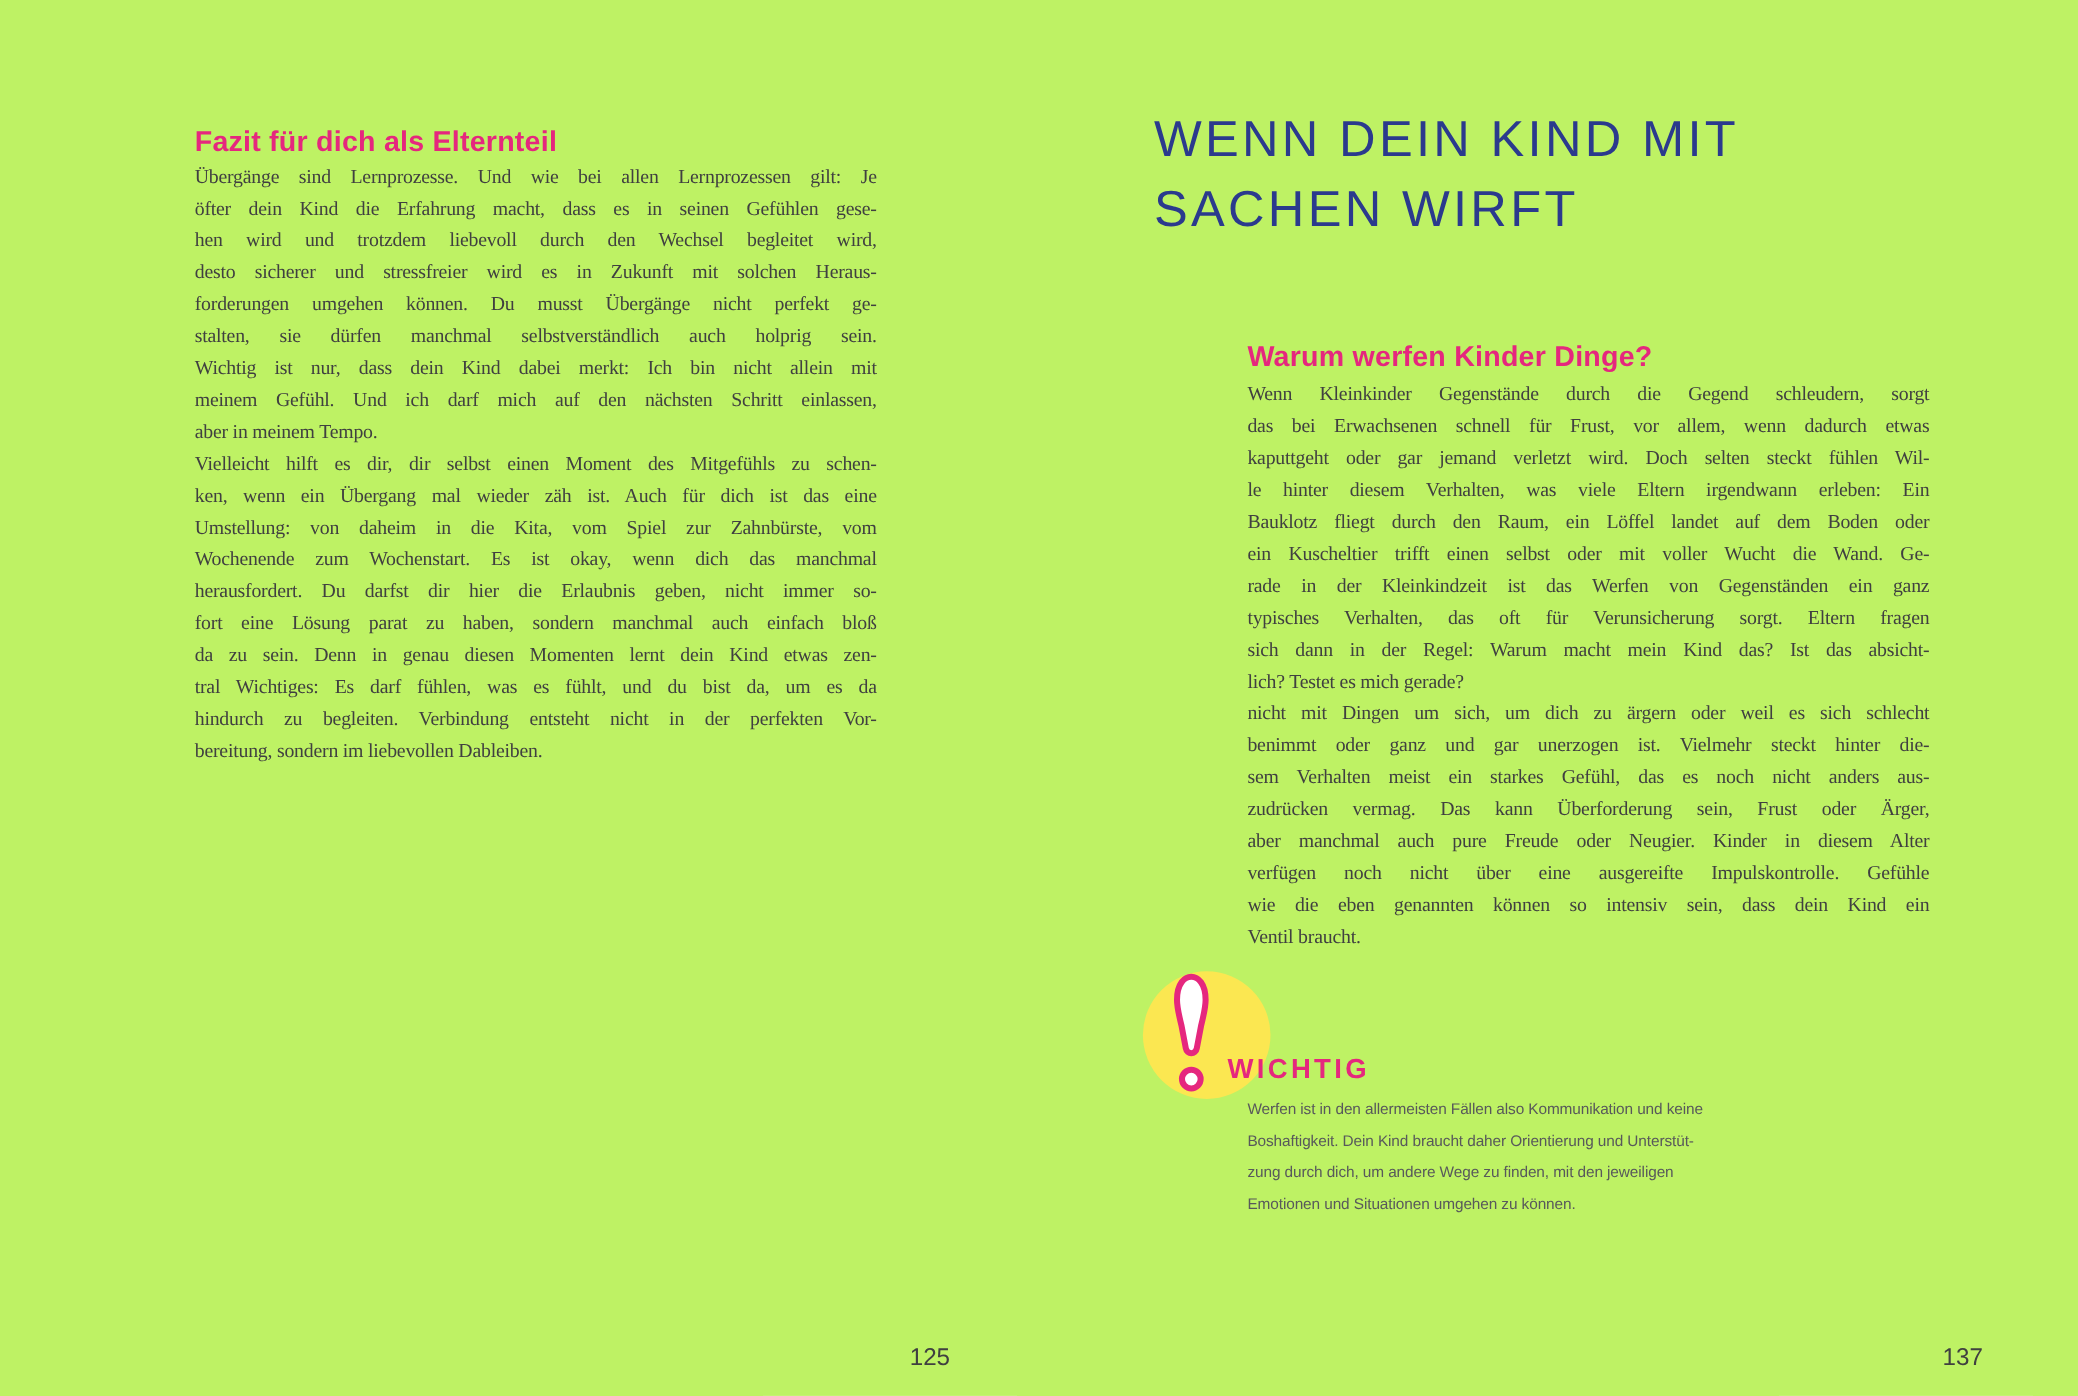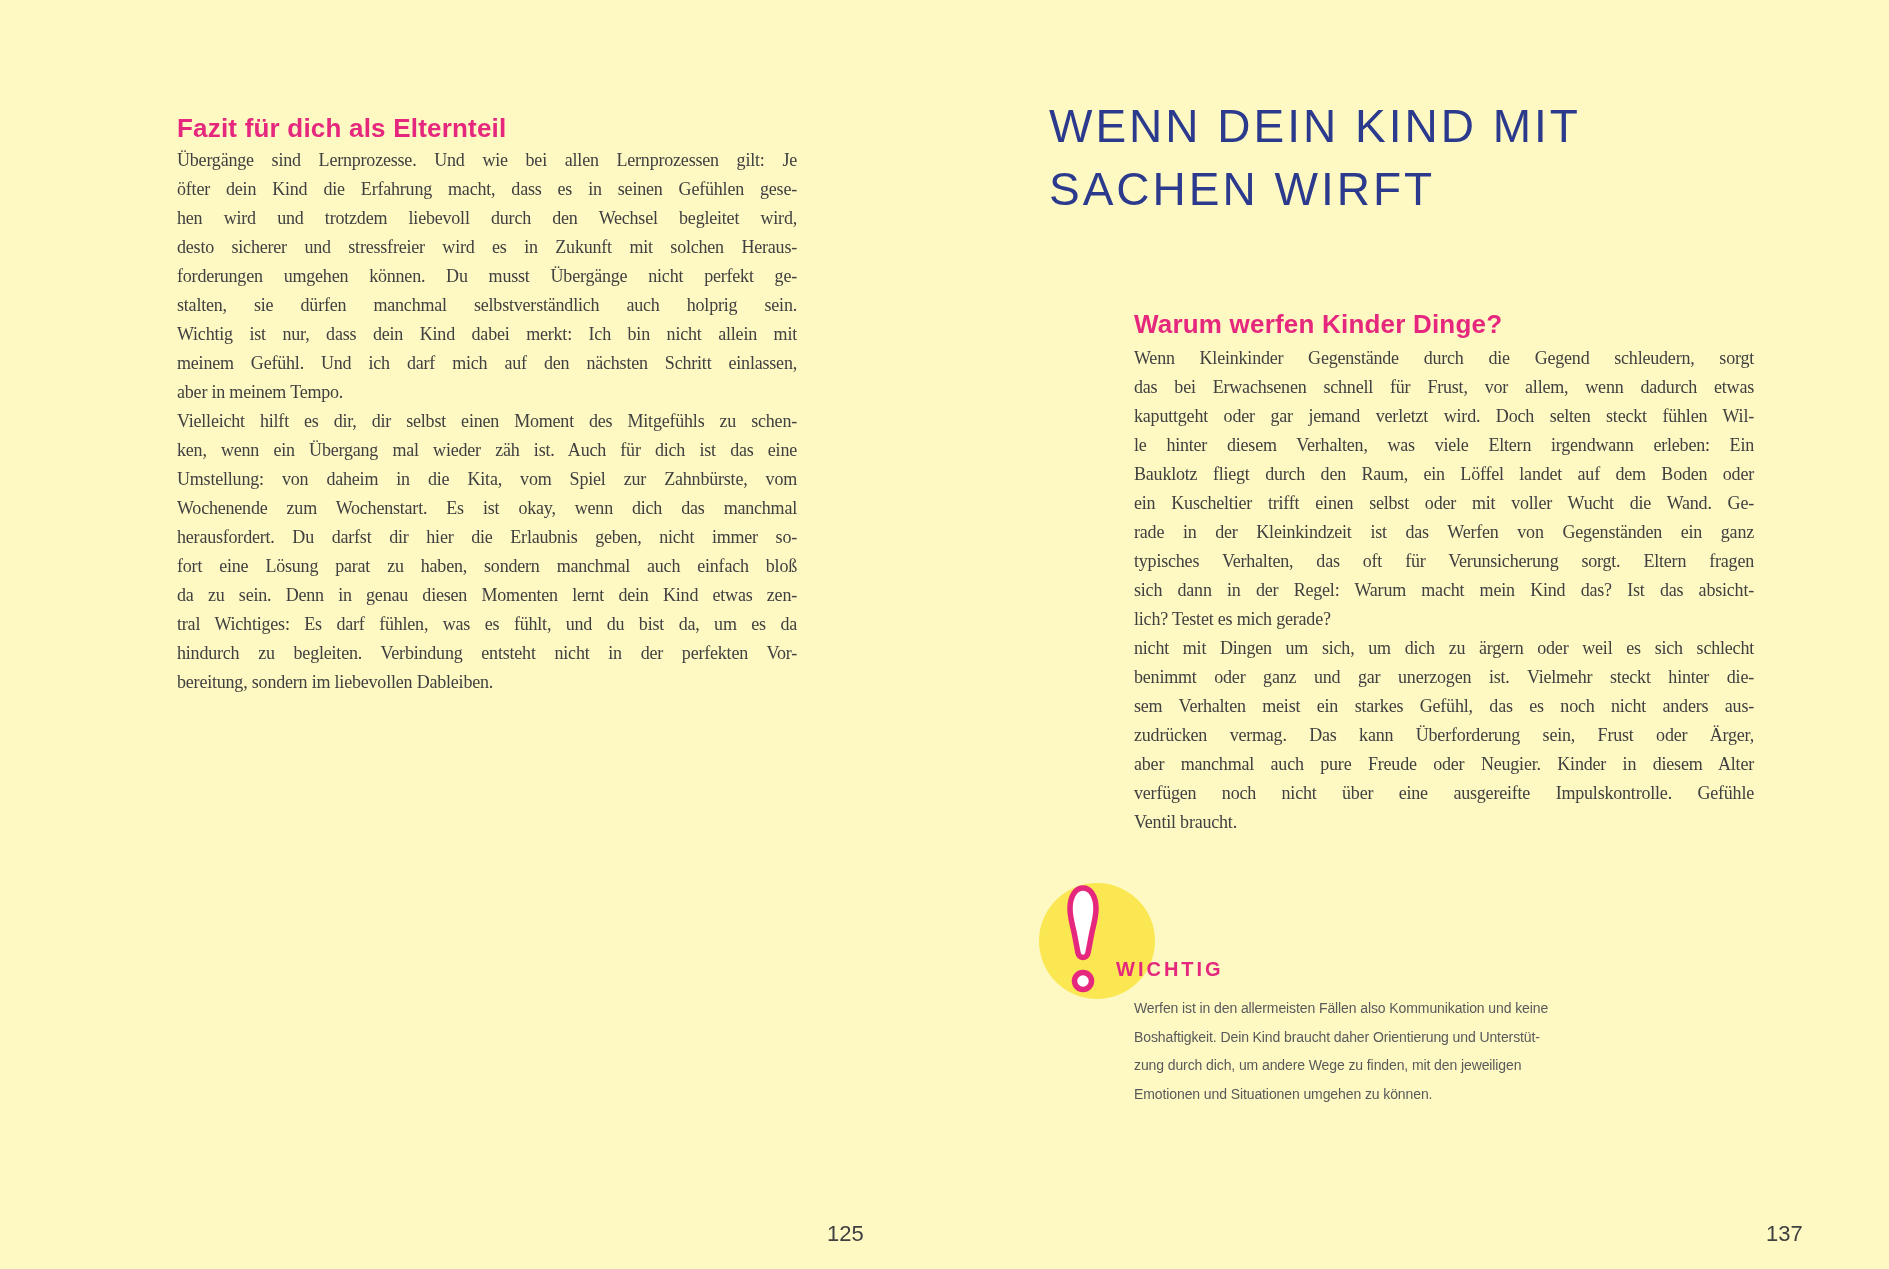--- a/index.html
+++ b/index.html
@@ -9,7 +9,7 @@
   *{margin:0;padding:0;box-sizing:border-box;}
   html,body{background:#ffffff;}
   .spread{
-    position:relative;width:1889px;height:1269px;background:#fef9c3;
+    position:relative;width:1889px;height:1269px;background:#bef264;
     font-family:"Liberation Serif",serif;overflow:hidden;
   }
   .abs{position:absolute;}

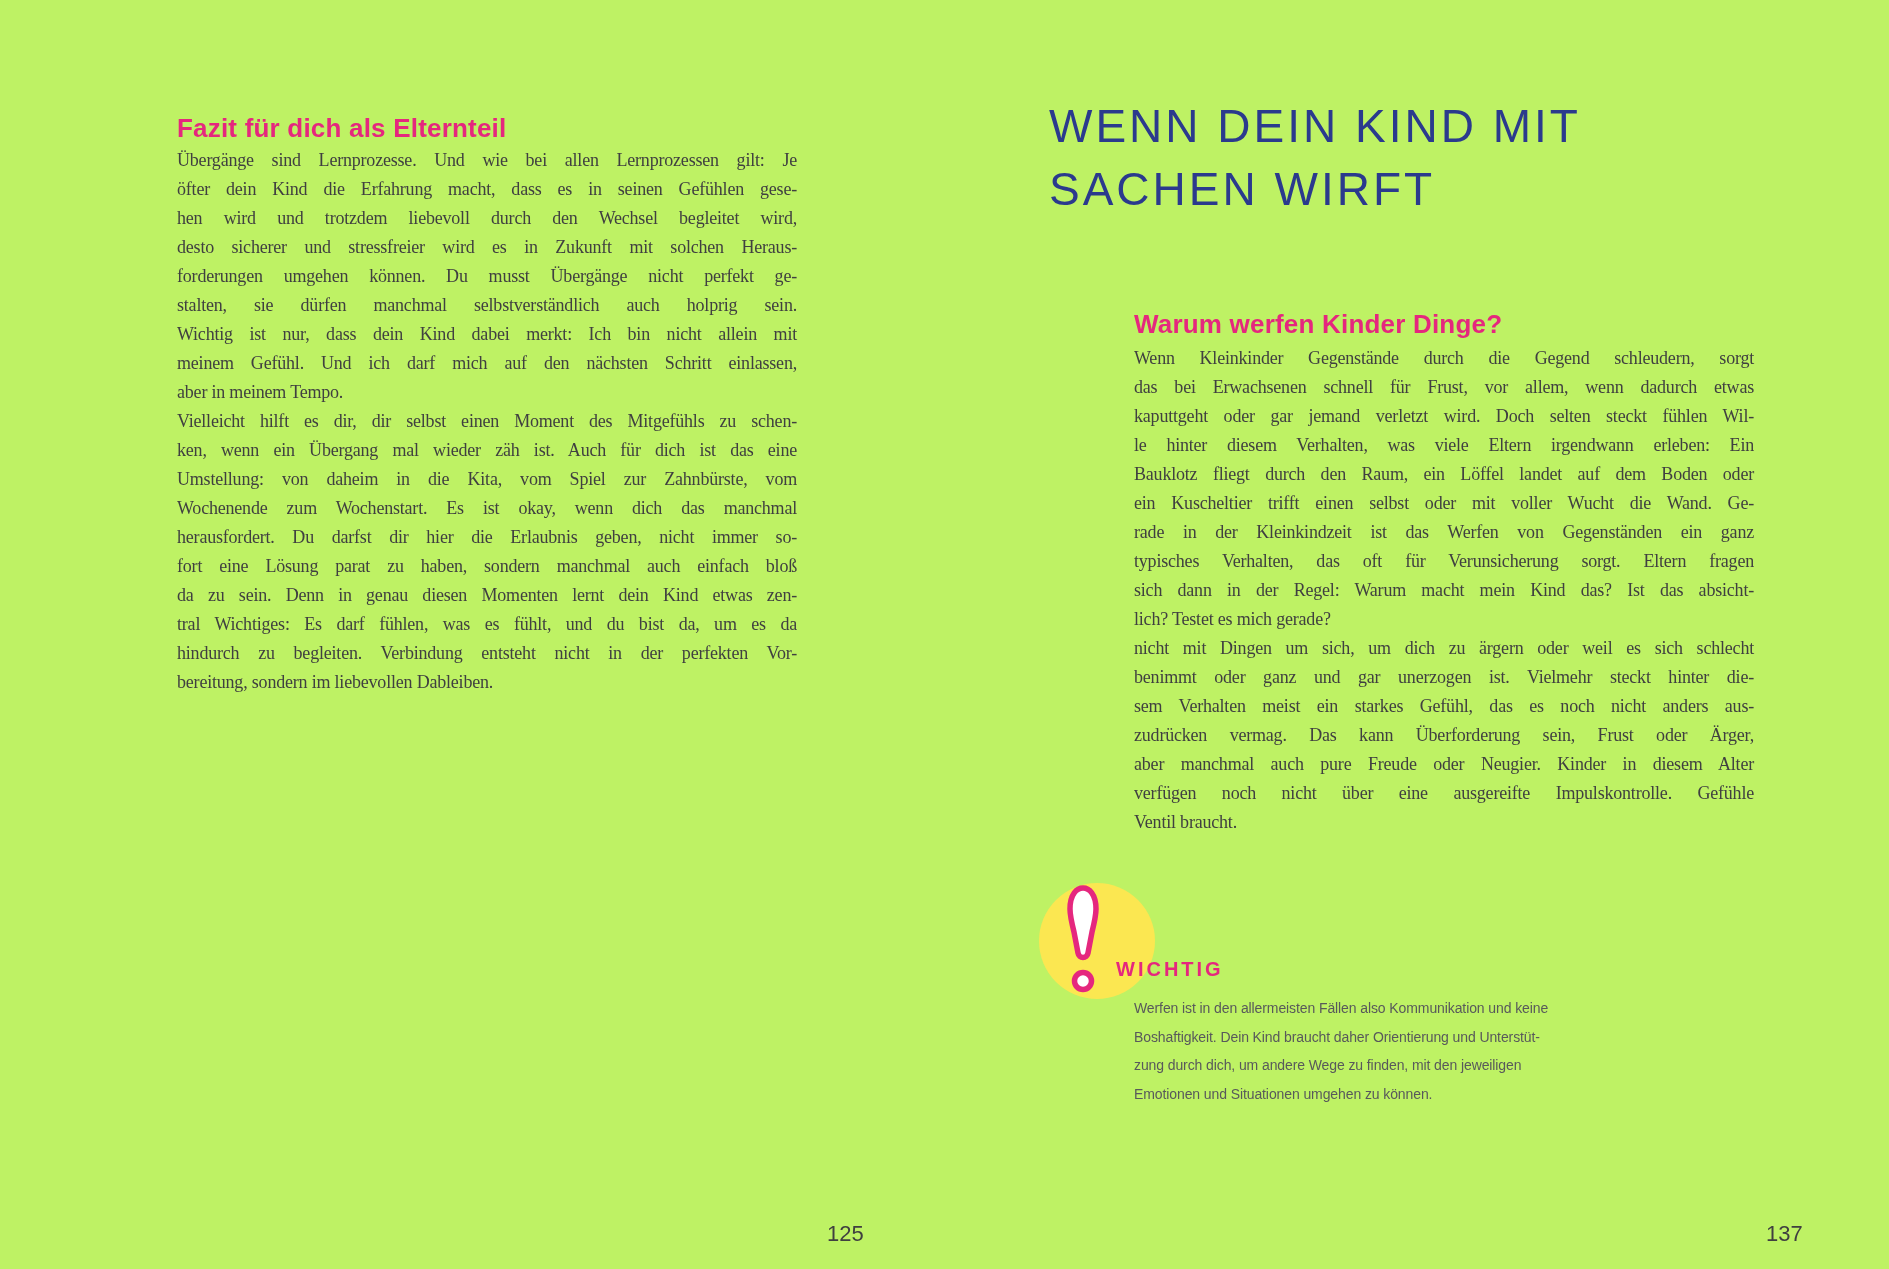--- a/index.html
+++ b/index.html
@@ -106,6 +106,7 @@
           <div class="tline">zudrücken vermag. Das kann Überforderung sein, Frust oder Ärger,</div>
           <div class="tline">aber manchmal auch pure Freude oder Neugier. Kinder in diesem Alter</div>
           <div class="tline">verfügen noch nicht über eine ausgereifte Impulskontrolle. Gefühle</div>
+          <div class="tline">wie die eben genannten können so intensiv sein, dass dein Kind ein</div>
           <div class="tline">Ventil braucht.</div>
         </div>
     </div>

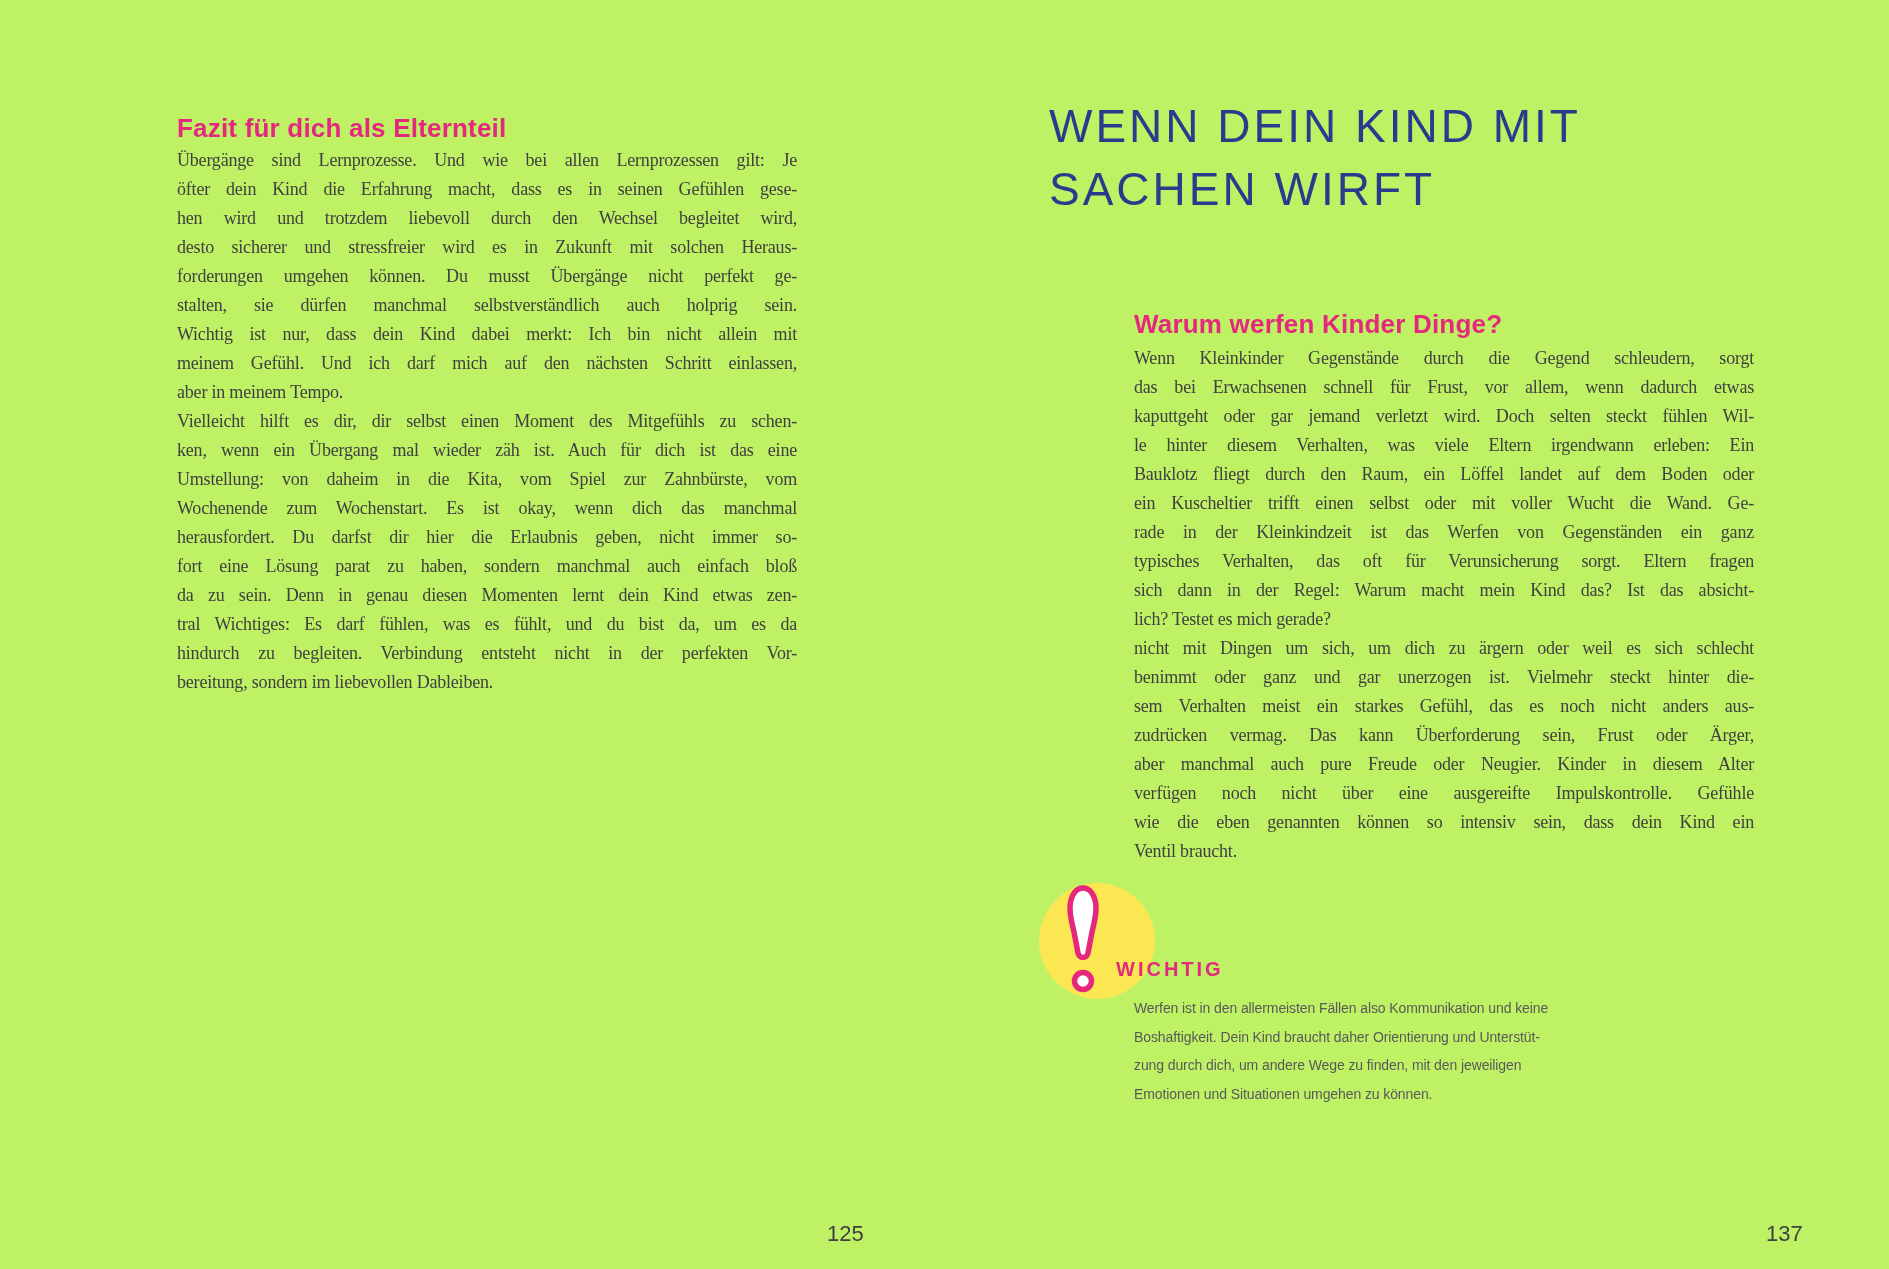--- a/index.html
+++ b/index.html
@@ -30,7 +30,7 @@
   
   .callout-label{
     font-family:"Liberation Sans",sans-serif;font-weight:700;
-    font-size:20px;color:var(--pink);letter-spacing:3px;
+    font-size:25px;color:var(--pink);letter-spacing:3px;
   }
   .callout-text{
     font-family:"Liberation Sans",sans-serif;color:var(--gray);

